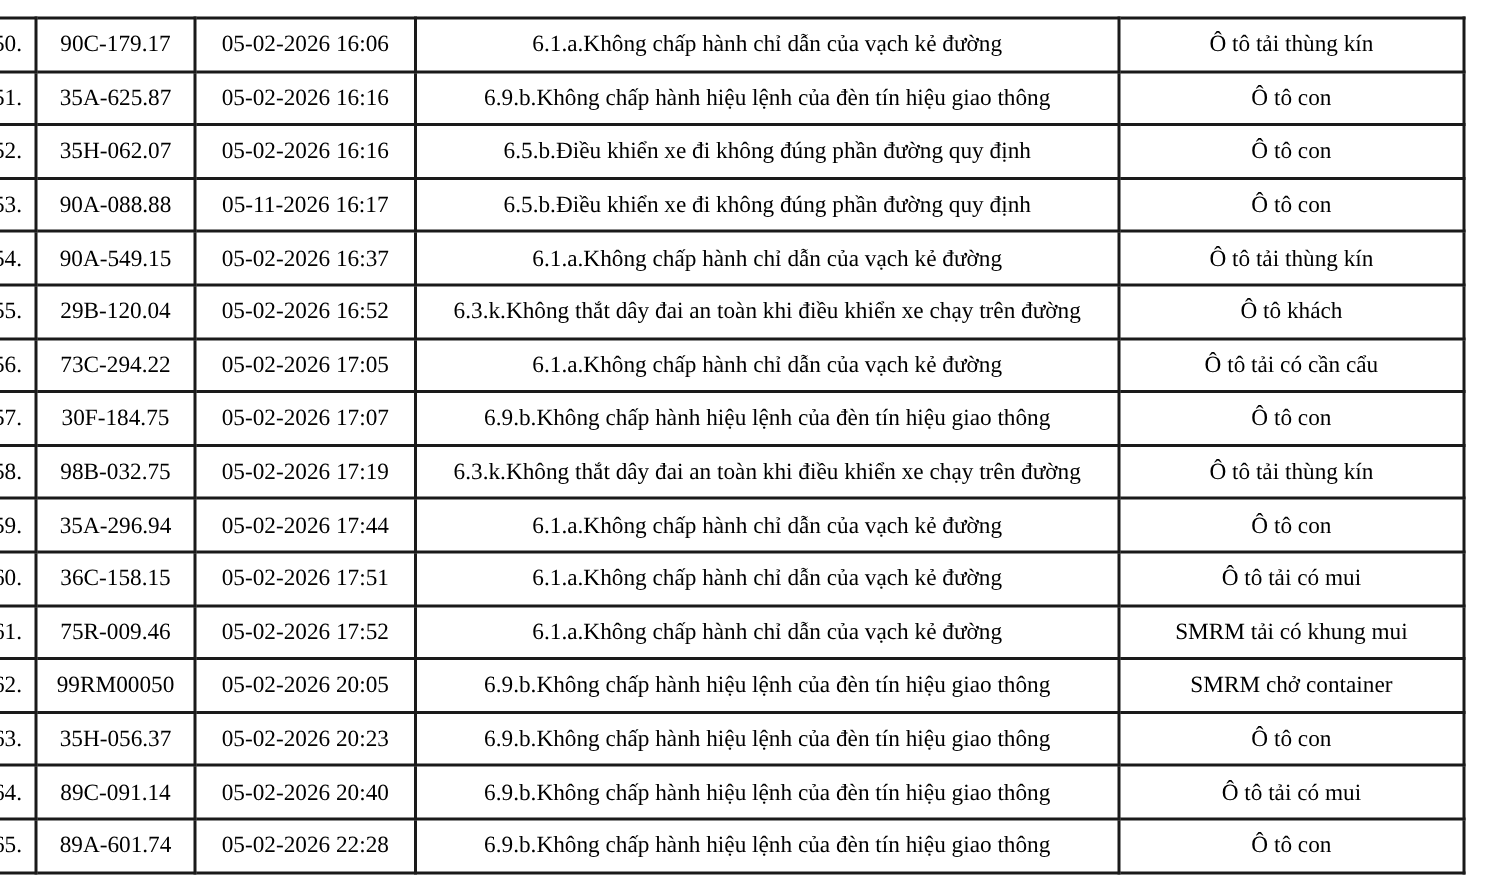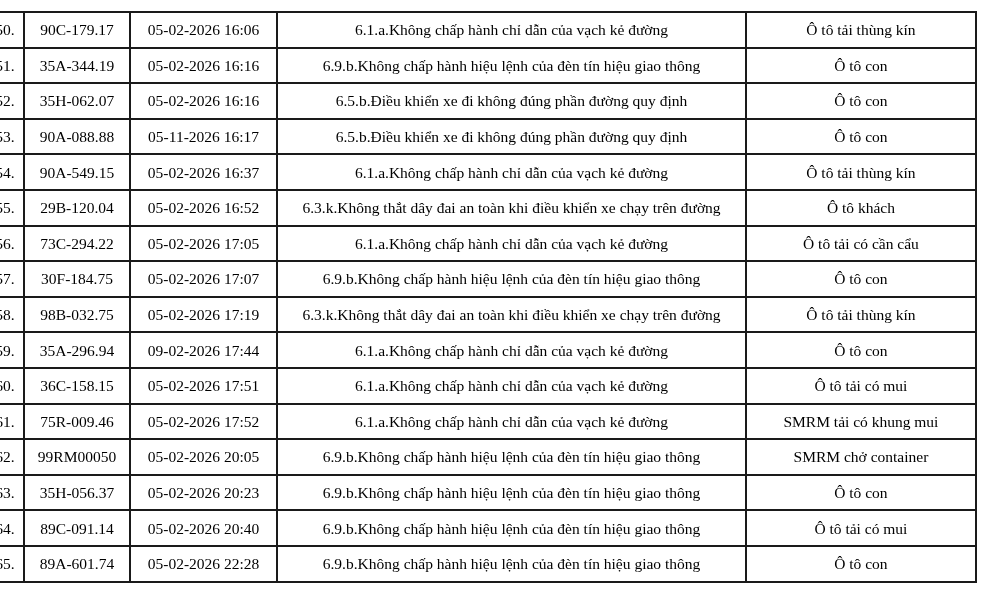--- a/index.html
+++ b/index.html
@@ -68,7 +68,7 @@
 
   <tr>
     <td class="col-stt">51.</td>
-    <td class="col-plate">35A-344.19</td>
+    <td class="col-plate">35A-625.87</td>
     <td class="col-date">05-02-2026 16:16</td>
     <td class="col-violation">6.9.b.Không chấp hành hiệu lệnh của đèn tín hiệu giao thông</td>
     <td class="col-vehicle">Ô tô con</td>

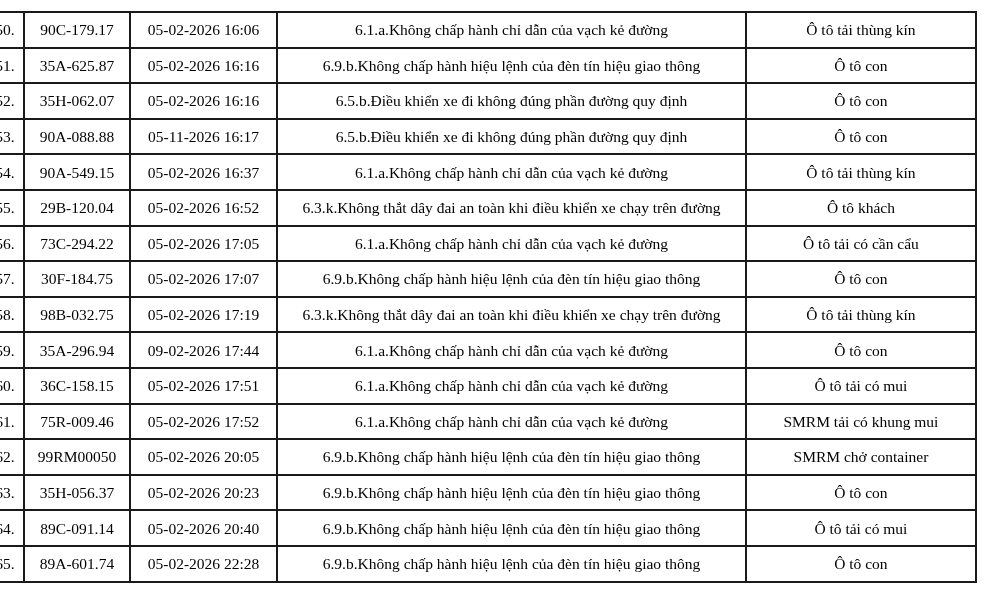--- a/index.html
+++ b/index.html
@@ -133,7 +133,7 @@
   <tr>
     <td class="col-stt">59.</td>
     <td class="col-plate">35A-296.94</td>
-    <td class="col-date">09-02-2026 17:44</td>
+    <td class="col-date">05-02-2026 17:44</td>
     <td class="col-violation">6.1.a.Không chấp hành chỉ dẫn của vạch kẻ đường</td>
     <td class="col-vehicle">Ô tô con</td>
   </tr>

